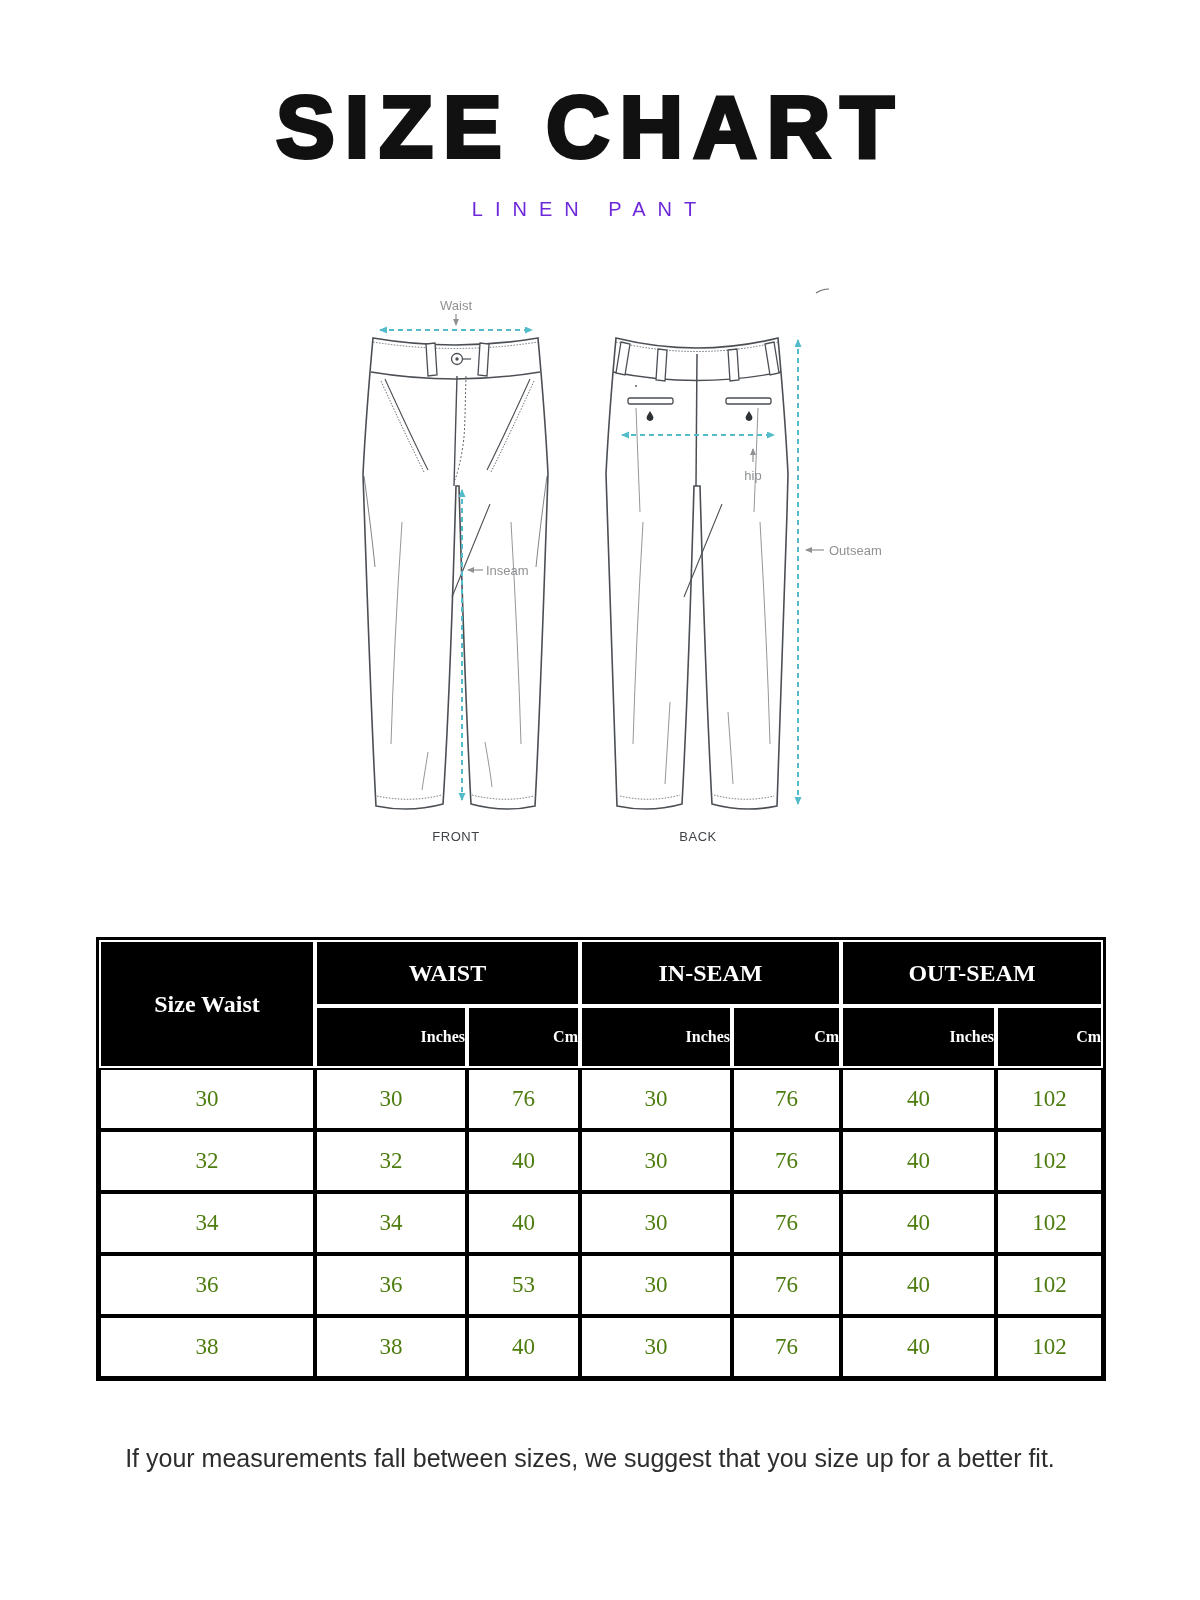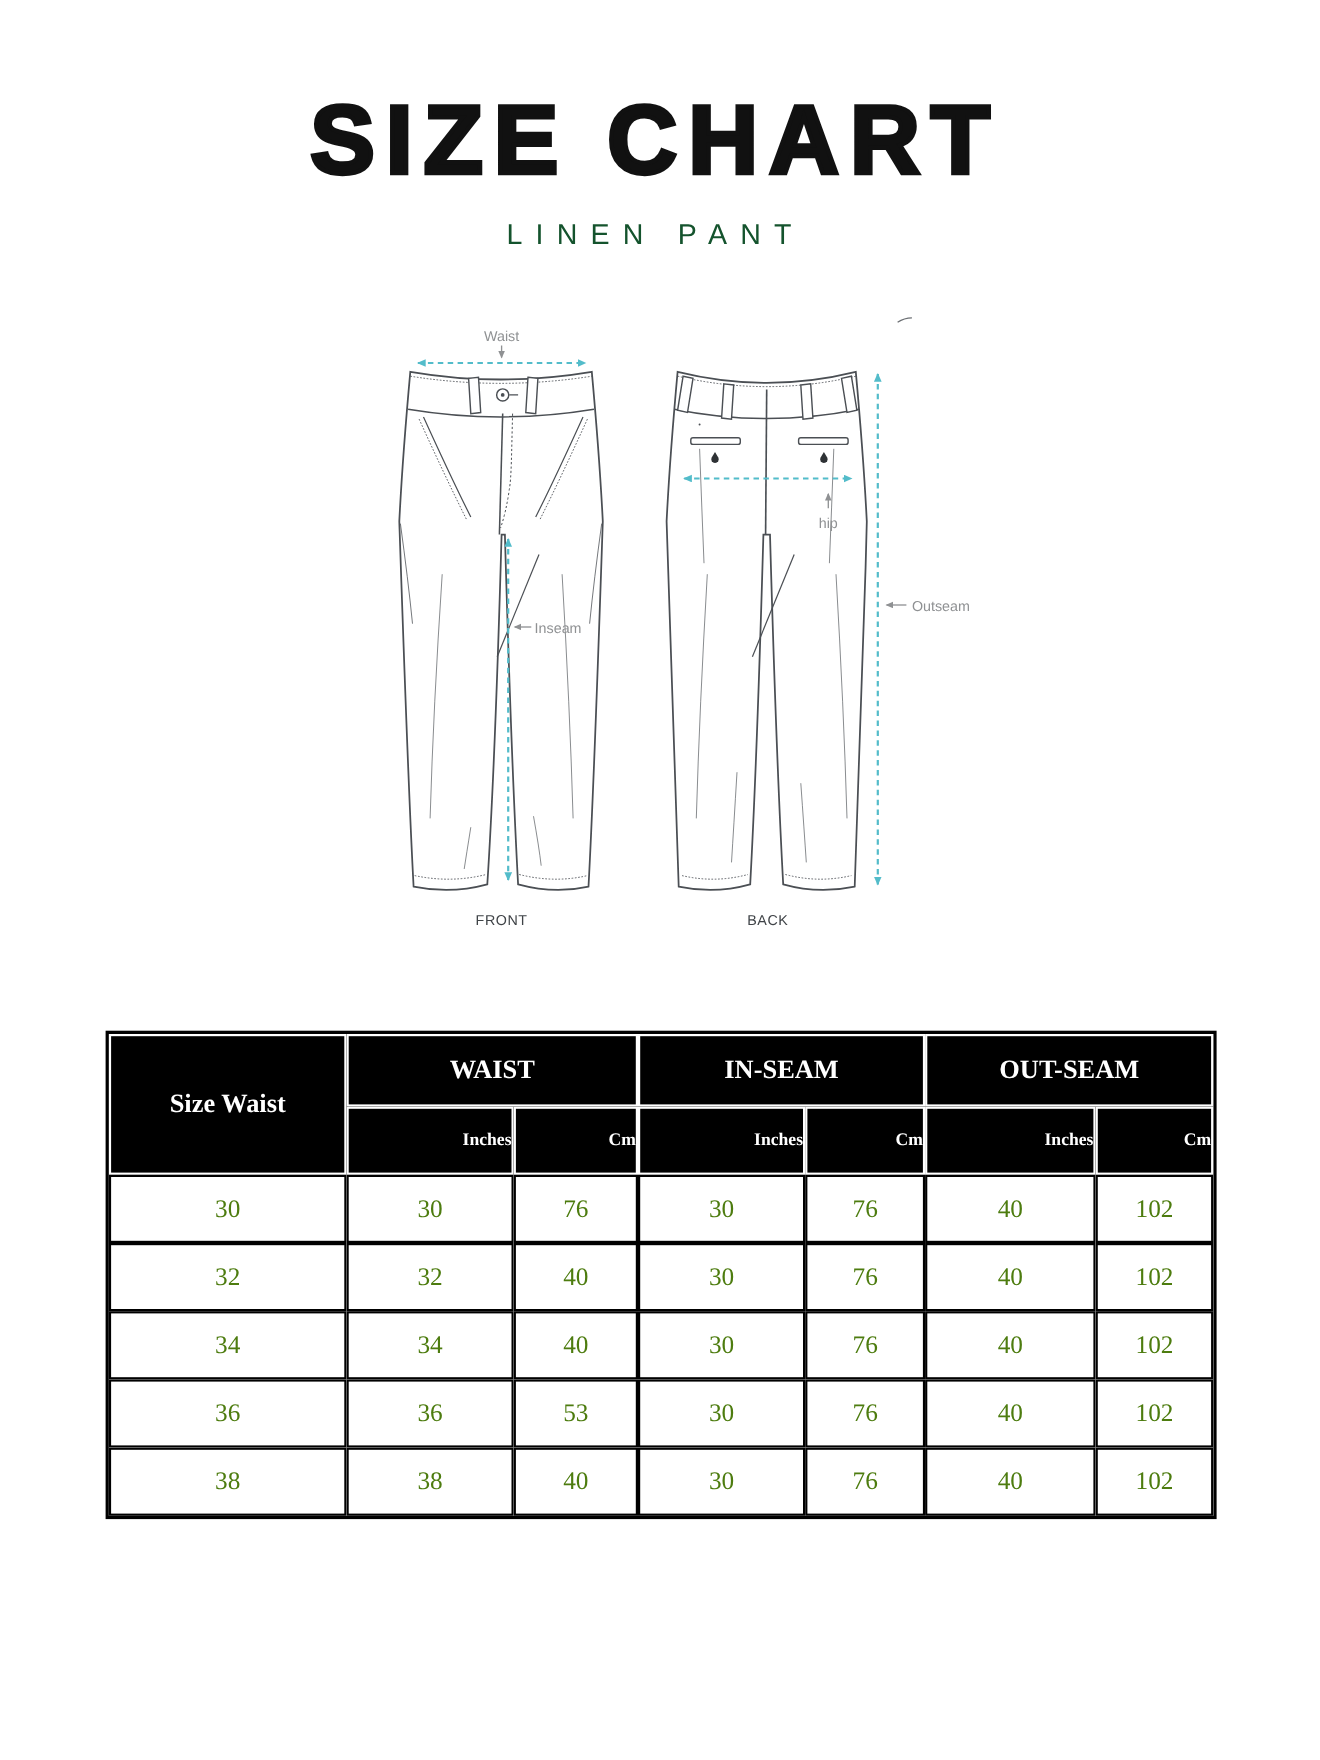--- a/index.html
+++ b/index.html
@@ -10,7 +10,6 @@
     background: #ffffff;
     font-family: "Liberation Sans", sans-serif;
     overflow: hidden;
-    padding-left: 12px;
   }
   .title {
     position: absolute;

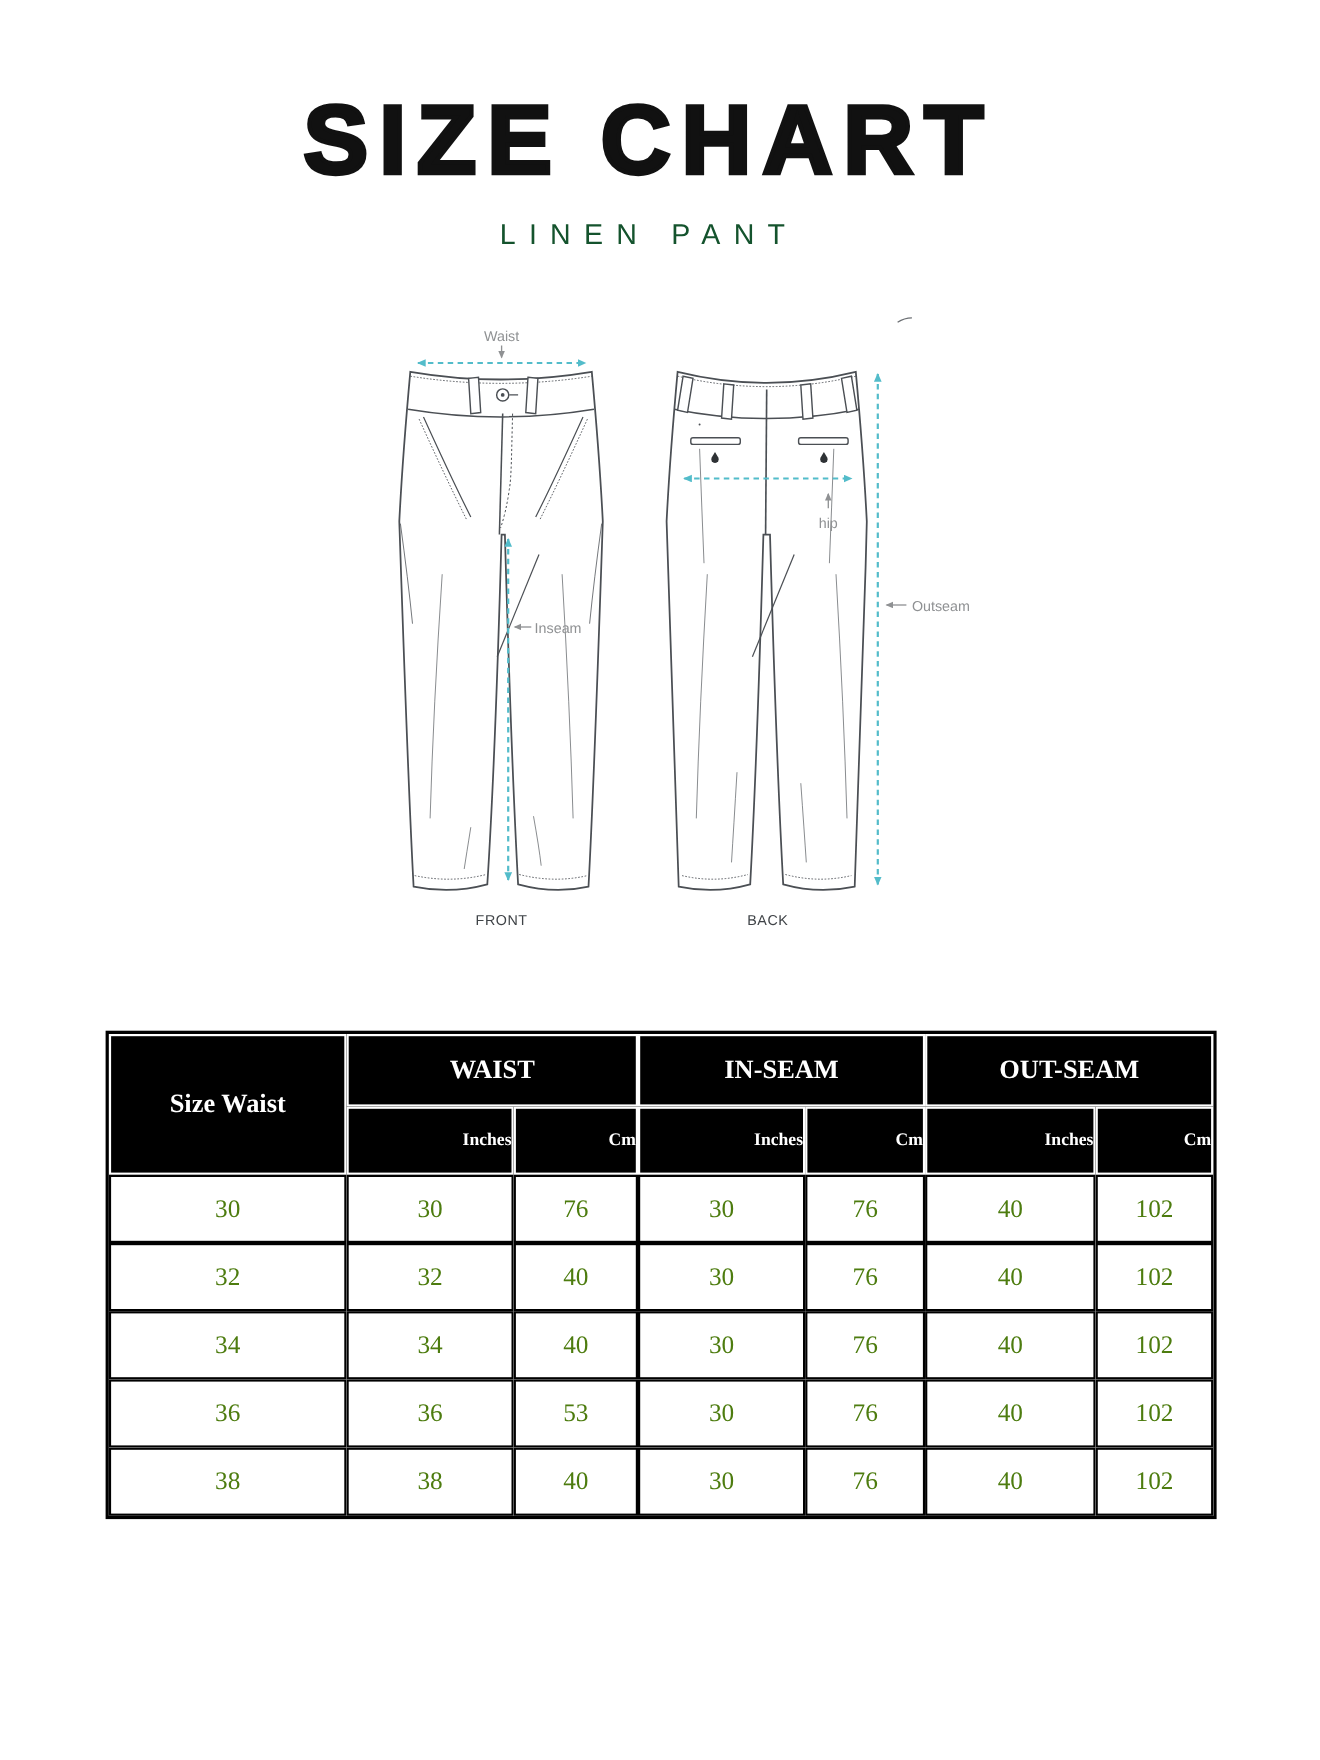--- a/index.html
+++ b/index.html
@@ -26,10 +26,10 @@
     position: absolute;
     top: 198px; left: 0; width: 100%;
     text-align: center;
-    font-size: 26px;
+    font-size: 20px;
     font-weight: normal;
     letter-spacing: 12px;
-    color: #14532d;
+    color: #6d28d9;
   }
   .diagram {
     position: absolute;

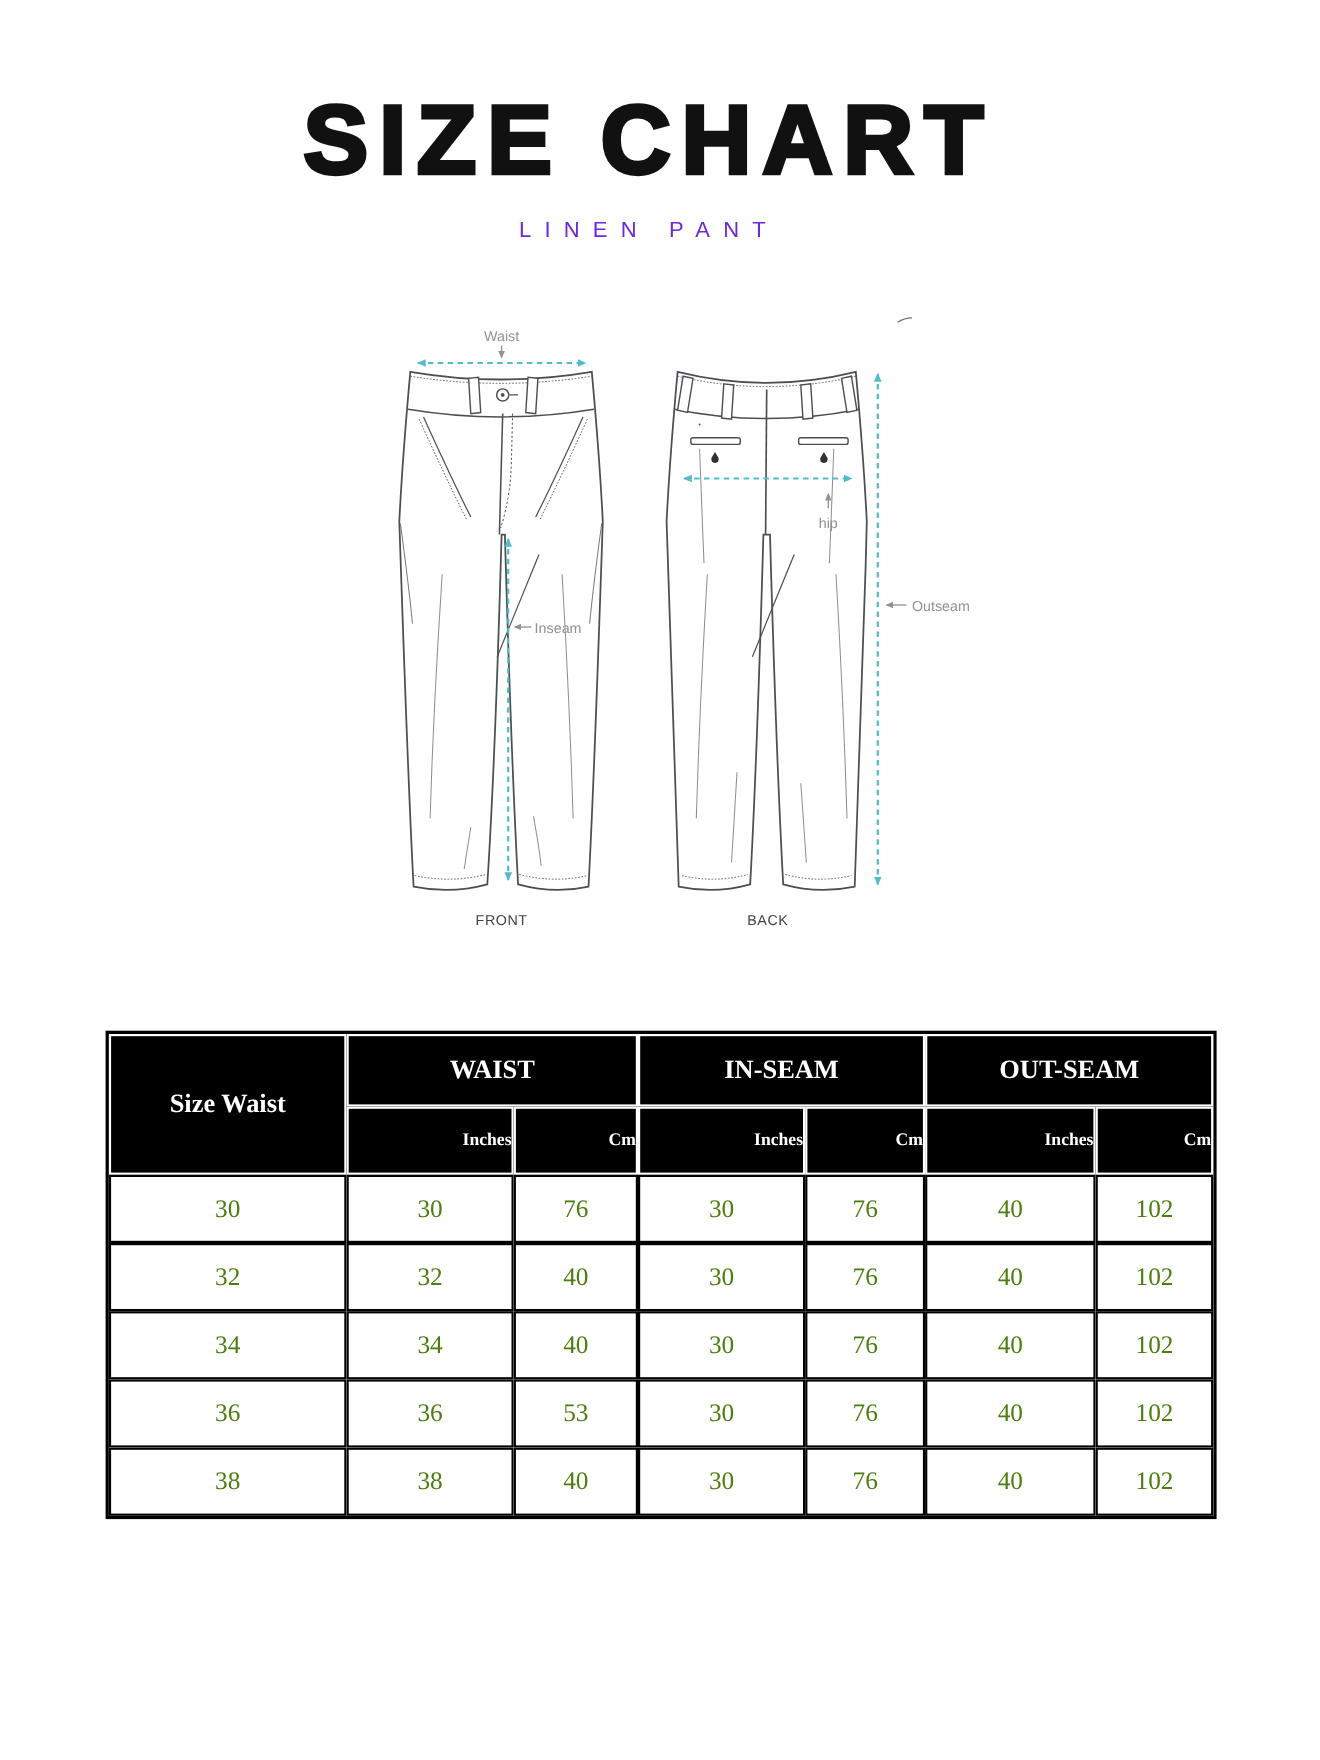--- a/index.html
+++ b/index.html
@@ -271,6 +271,7 @@
   </div>
 
   <div class="footer">
+    <span class="line">If your measurements fall between sizes, we suggest that you size up for a better fit.</span>
   </div>
 
 </div>

